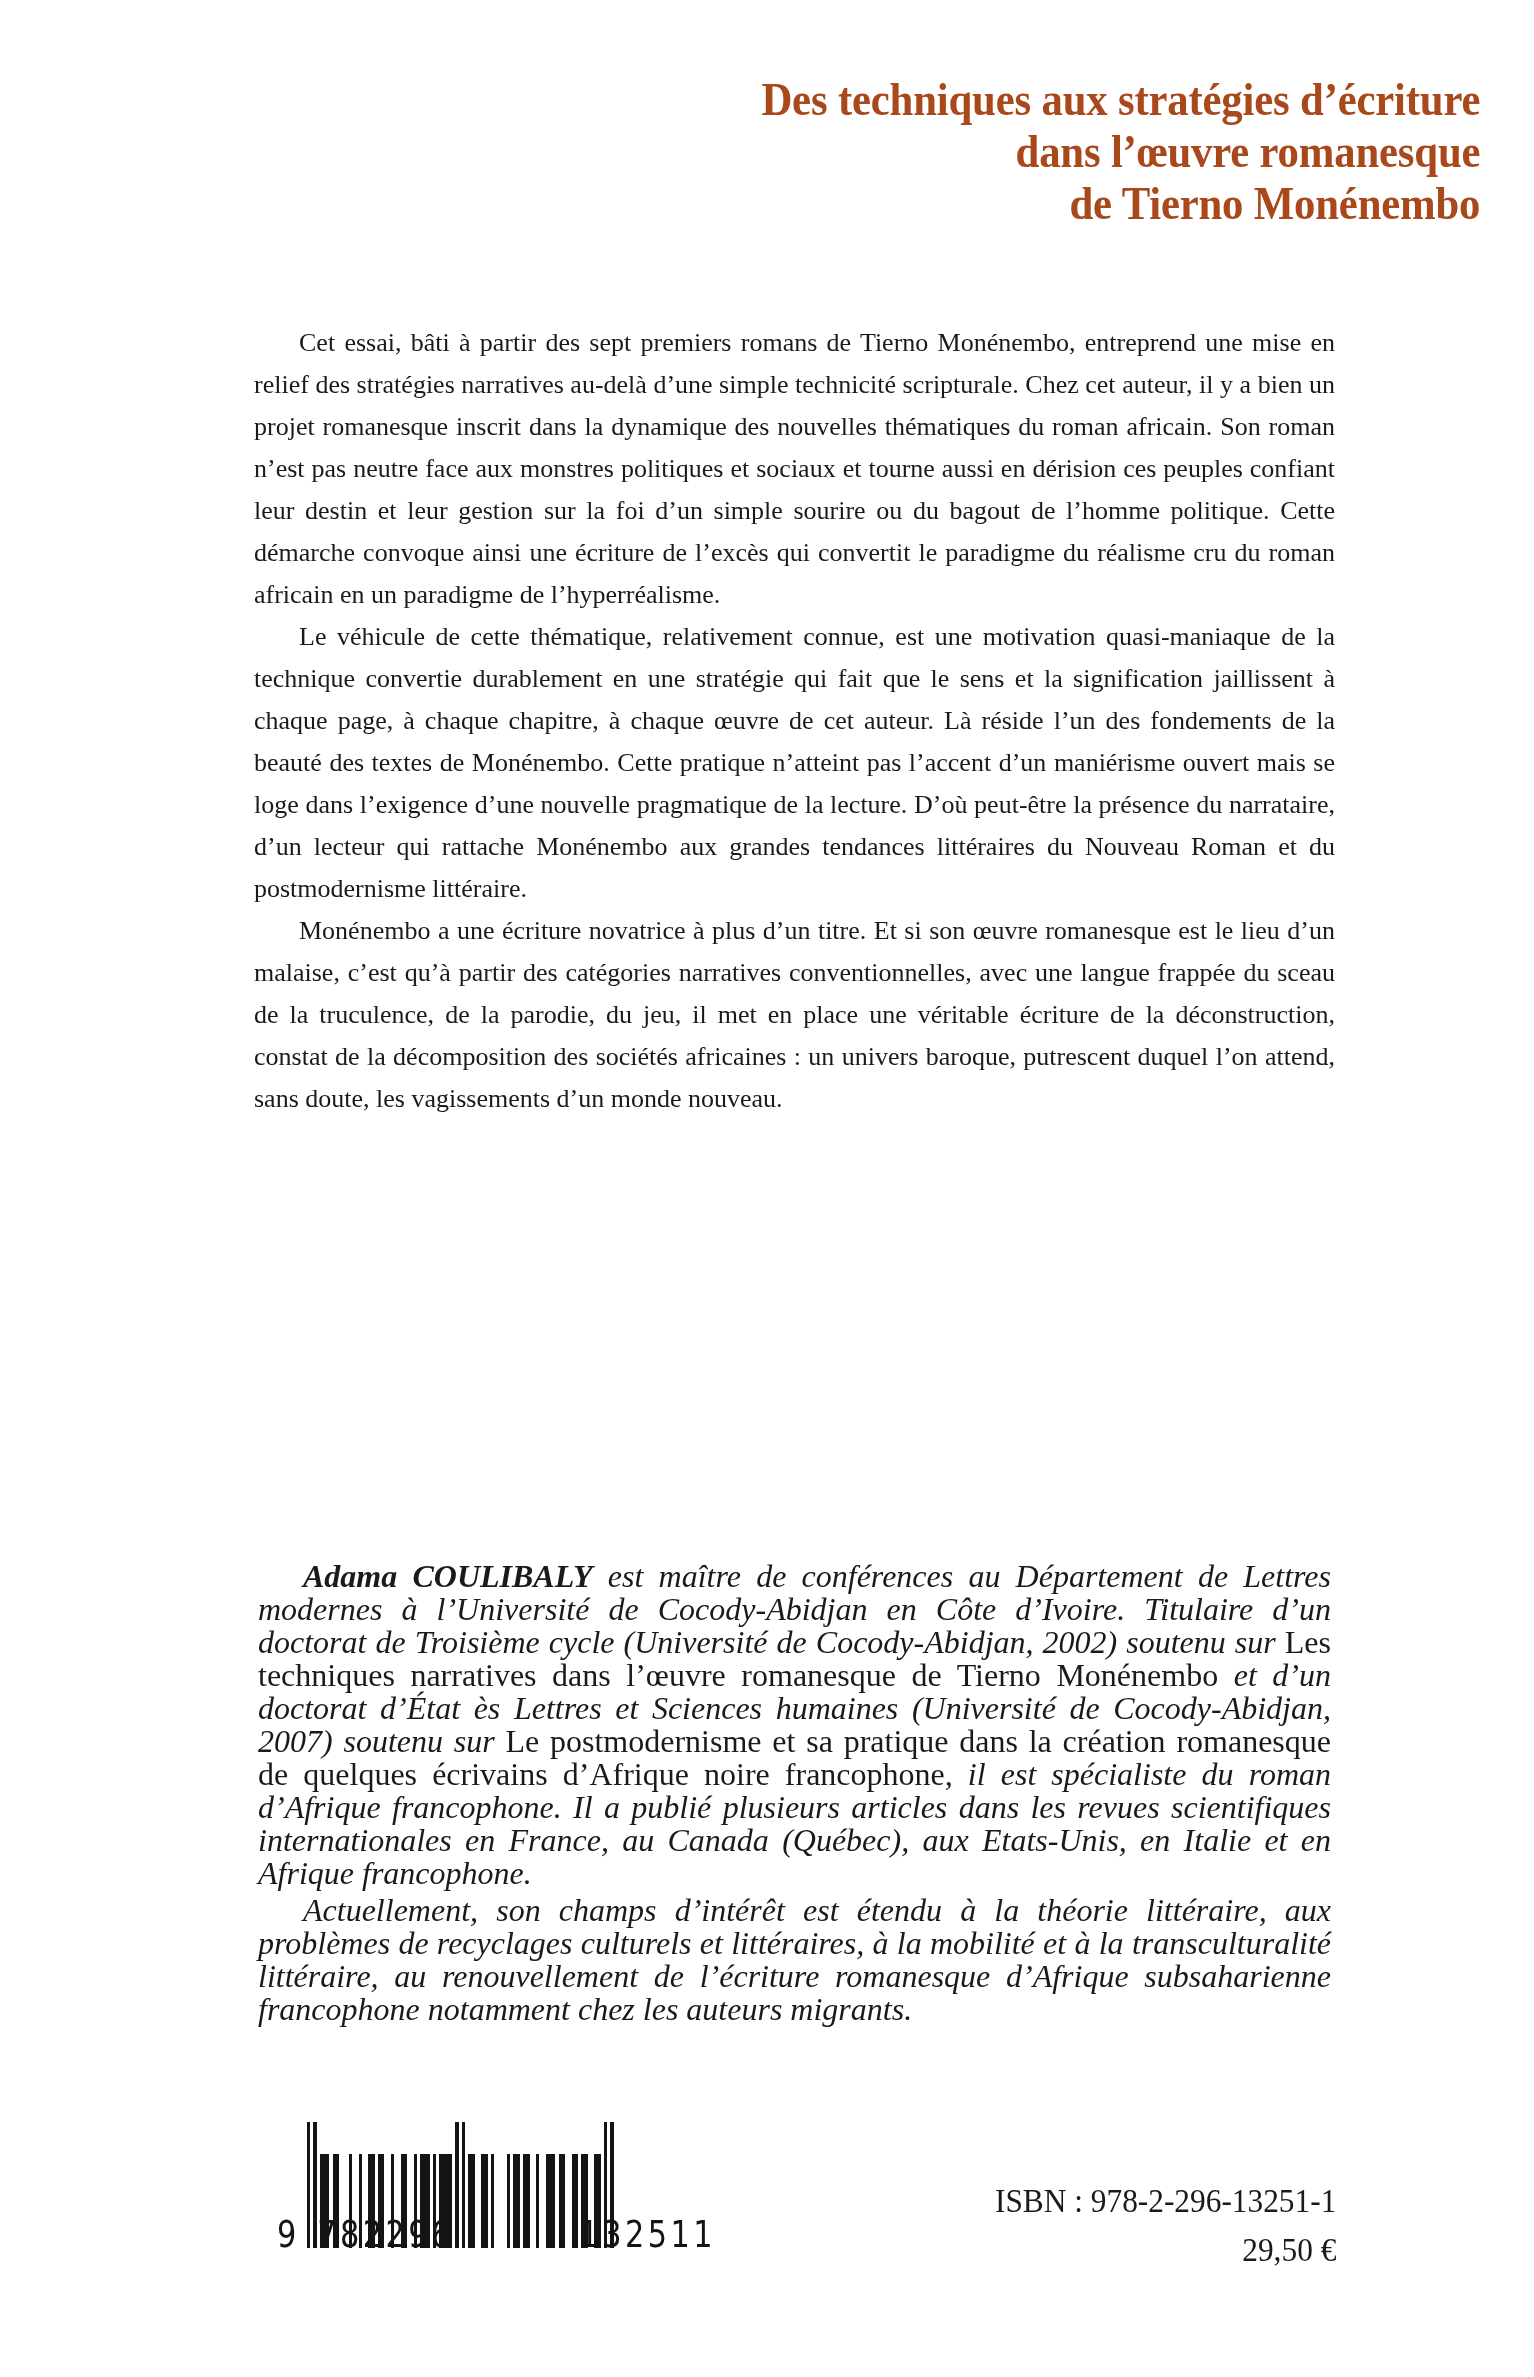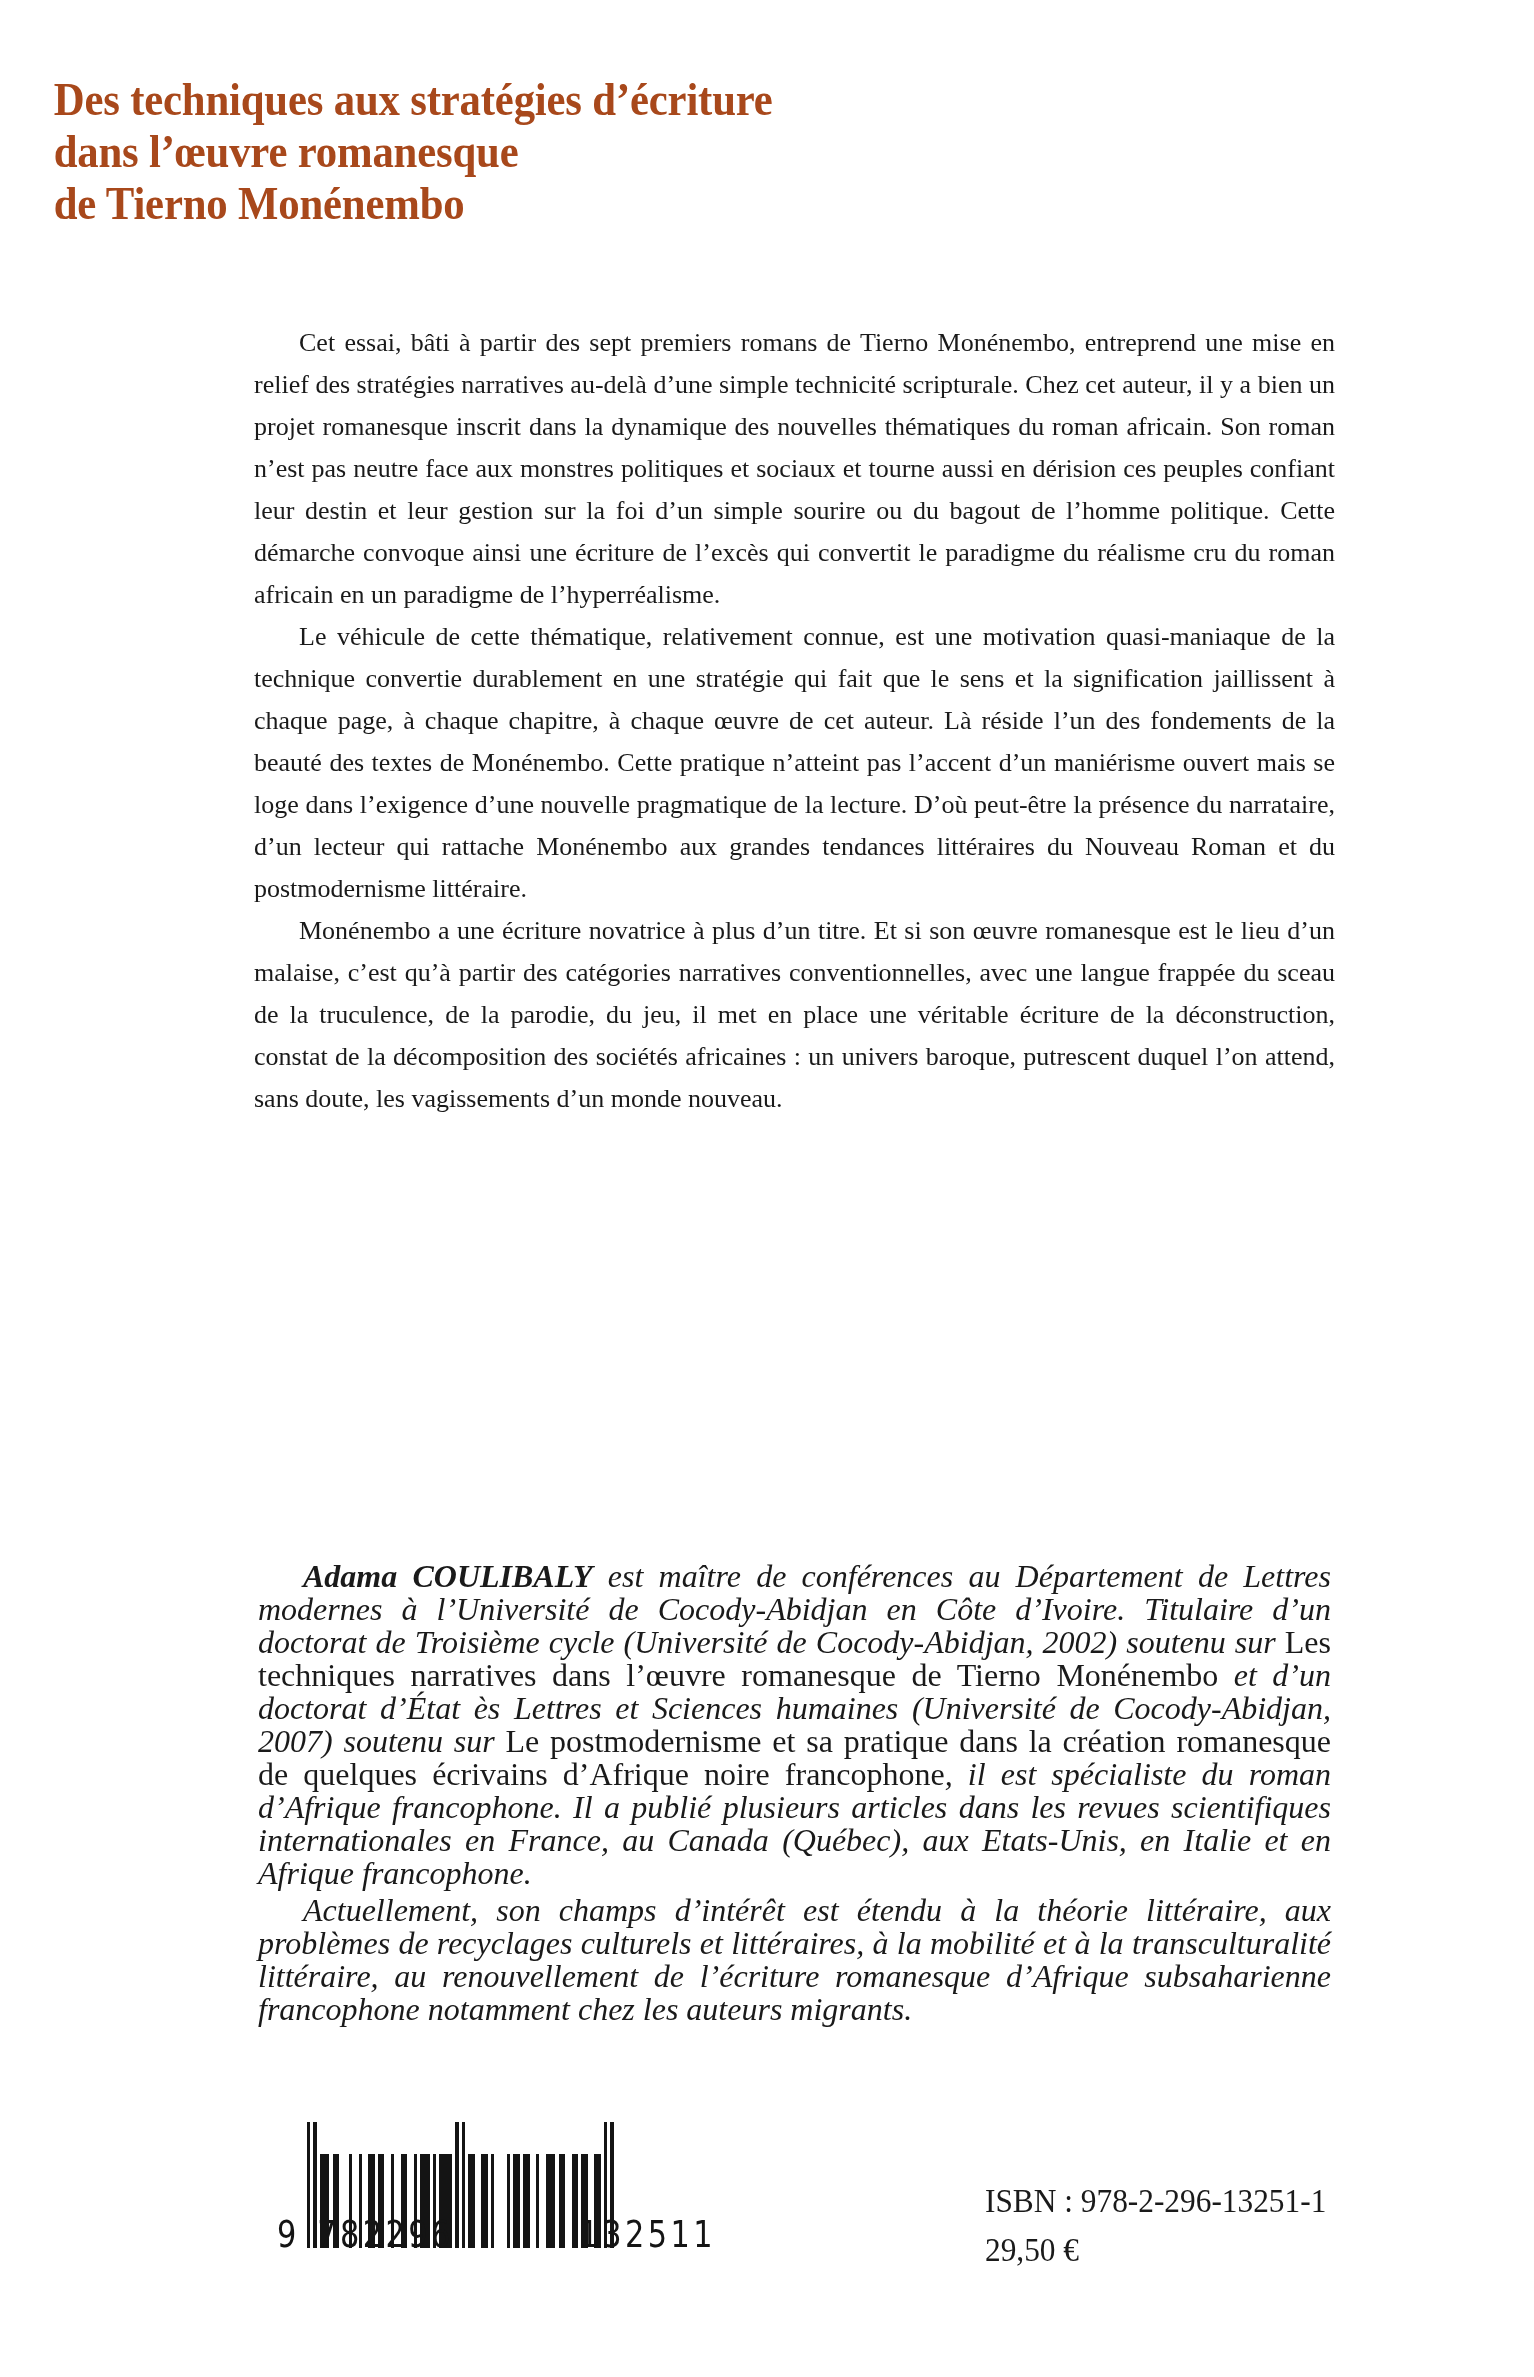--- a/index.html
+++ b/index.html
@@ -29,7 +29,7 @@
     left: 0;
     right: 0;
     top: 74px;
-    text-align: left;
+    text-align: right;
   }
   .title-line {
     display: block;

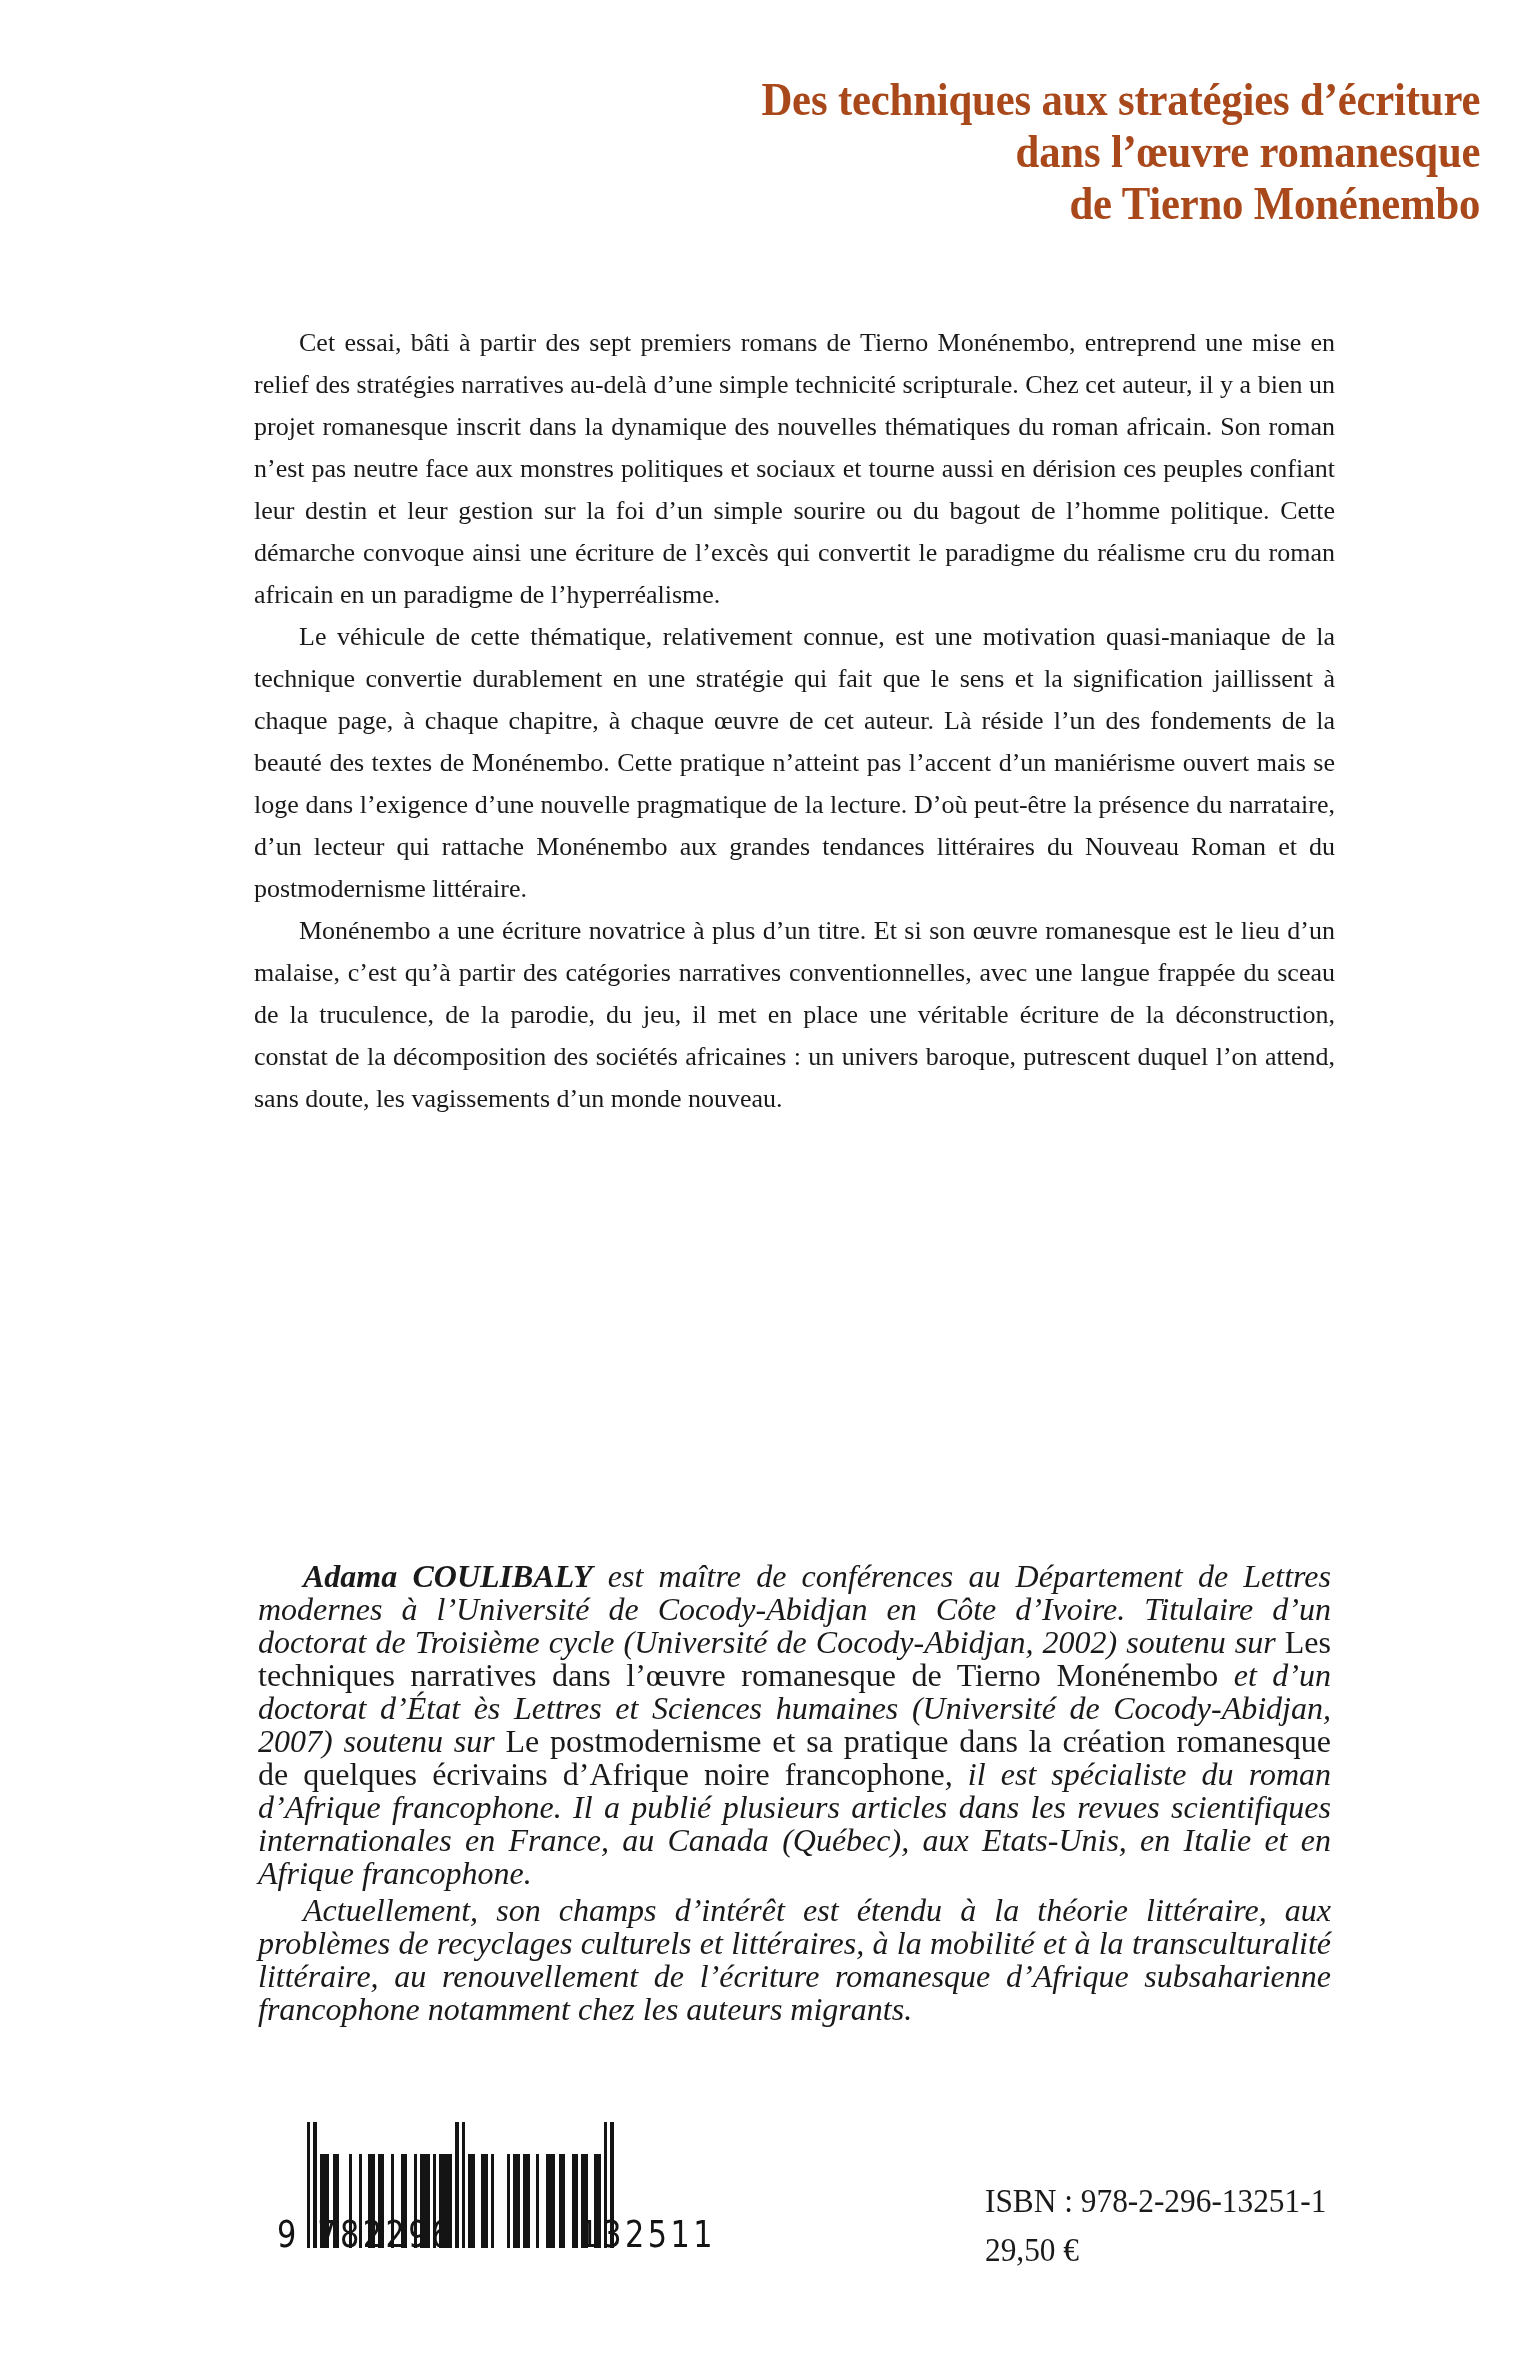--- a/index.html
+++ b/index.html
@@ -118,9 +118,9 @@
 
   .isbn-area {
     position: absolute;
-    right: 208px;
+    right: 198px;
     top: 2177px;
-    text-align: left;
+    text-align: right;
     white-space: nowrap;
   }
   .isbn-line {

